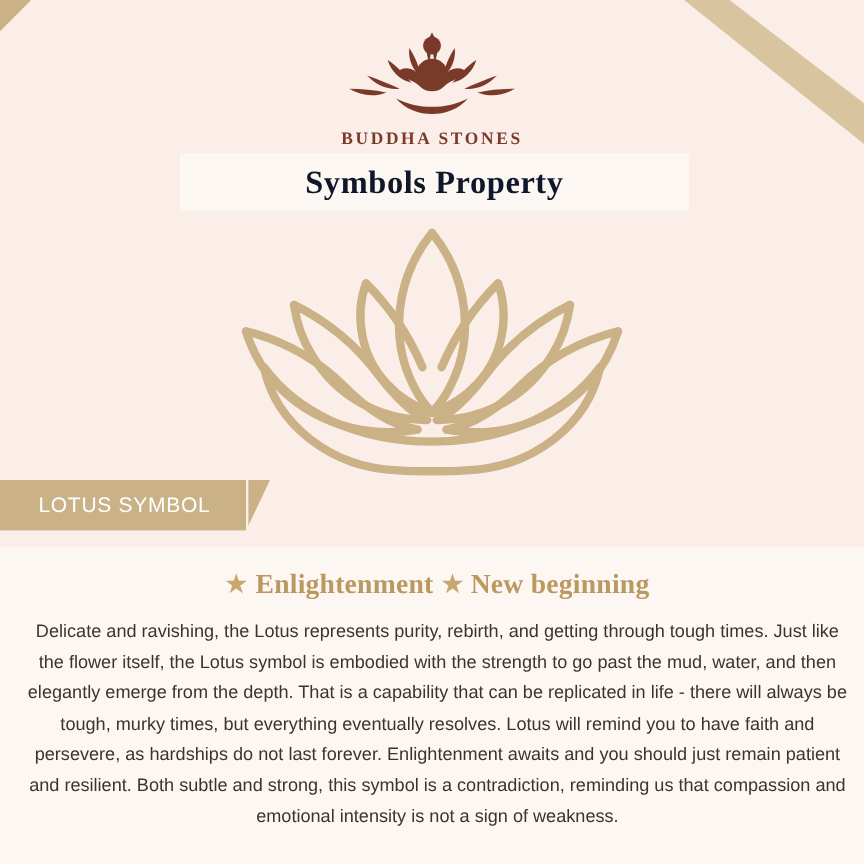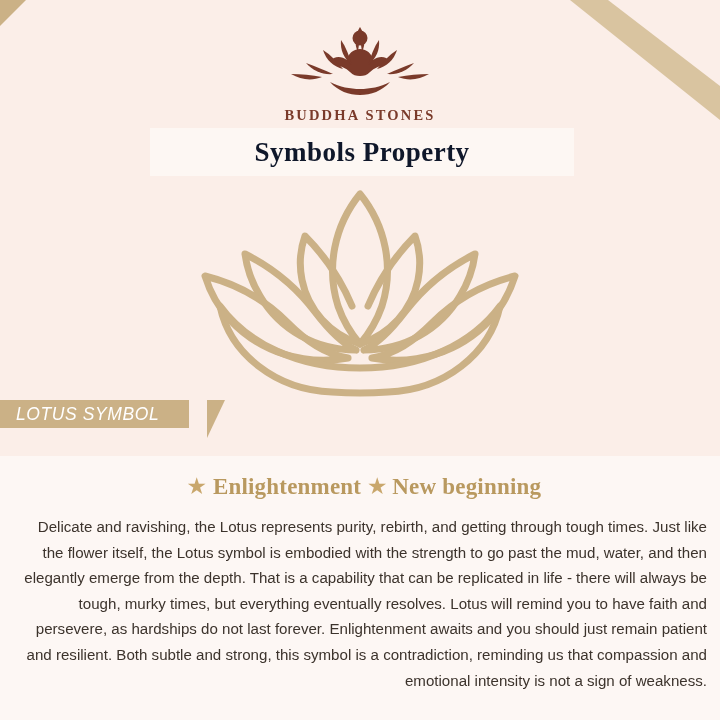--- a/index.html
+++ b/index.html
@@ -114,13 +114,12 @@
     position: absolute;
     top: 400px;
     left: 0;
-    height: 28px;
+    height: 42px;
     background: #cbb186;
     display: flex;
     align-items: center;
-    padding-left: 16px;
+    padding-left: 32px;
     padding-right: 30px;
-    font-style: italic;
   }
   .ribbon-label {
     font-size: 17.5px;

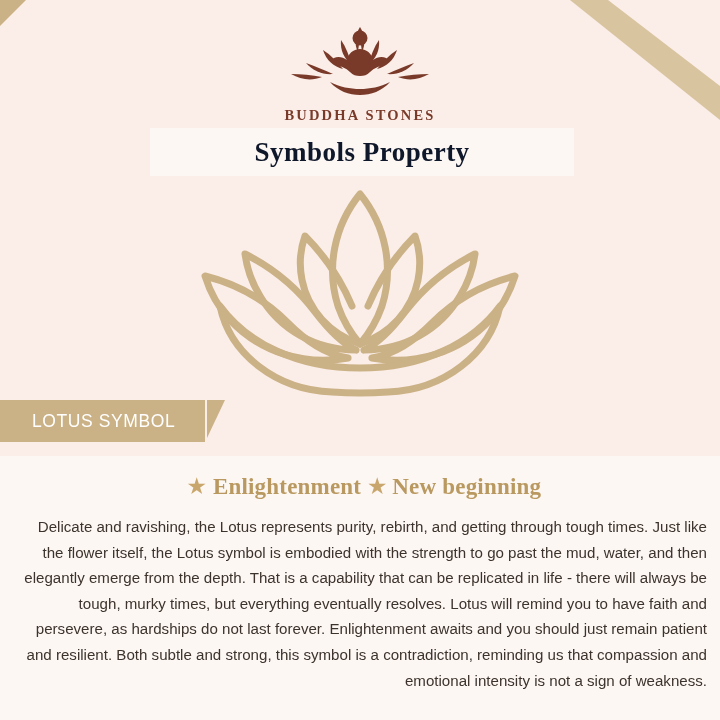--- a/index.html
+++ b/index.html
@@ -168,7 +168,7 @@
     font-size: 15.1px;
     line-height: 25.6px;
     color: #3c332c;
-    text-align: right;
+    text-align: center;
   }
 </style>
 </head>

